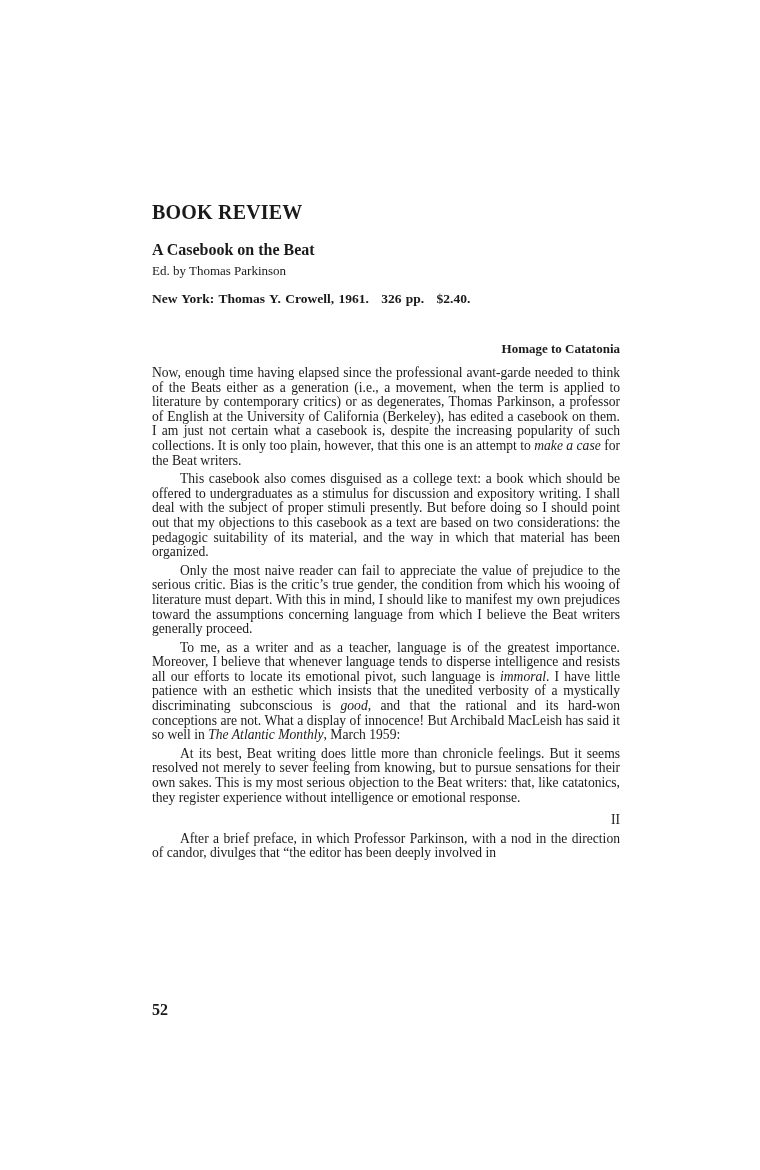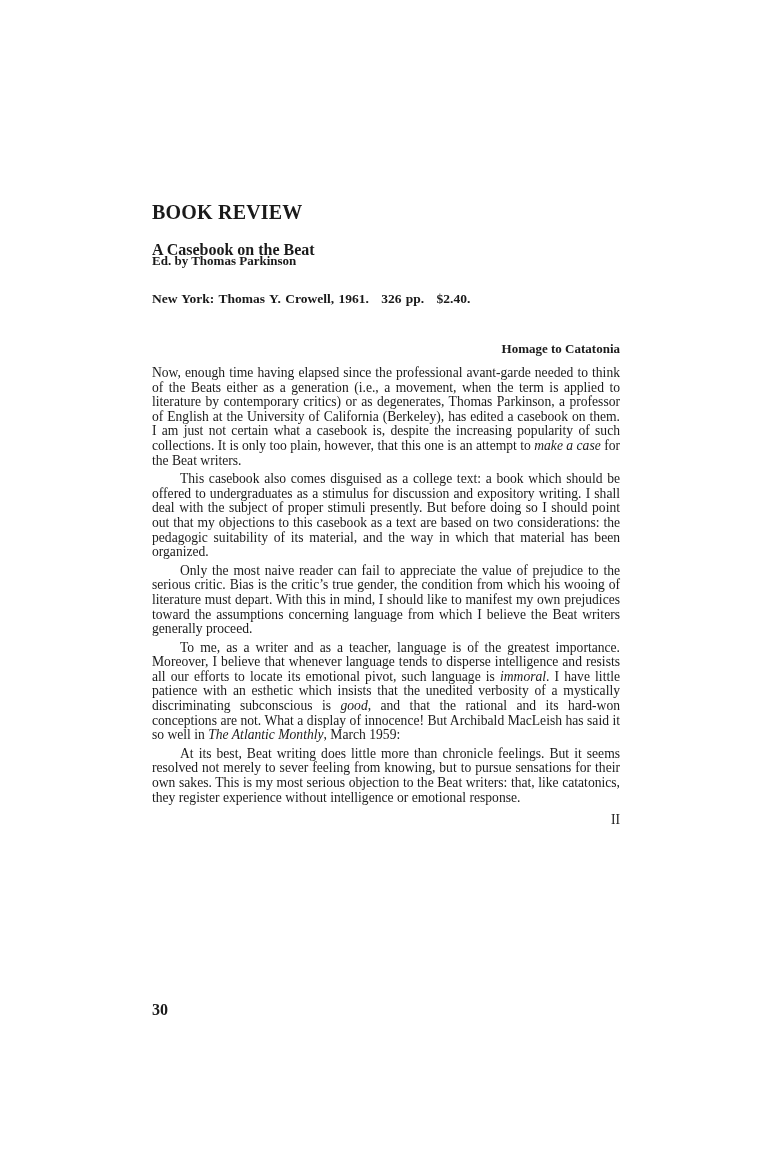--- a/index.html
+++ b/index.html
@@ -44,11 +44,11 @@
   }
   .editor {
     position: absolute;
-    top: 252px;
+    top: 262px;
     left: 0;
     margin: 0;
     font-family: "Liberation Serif", serif;
-    font-weight: bold;
+    font-weight: normal;
     font-size: 13px;
     line-height: 18px;
   }

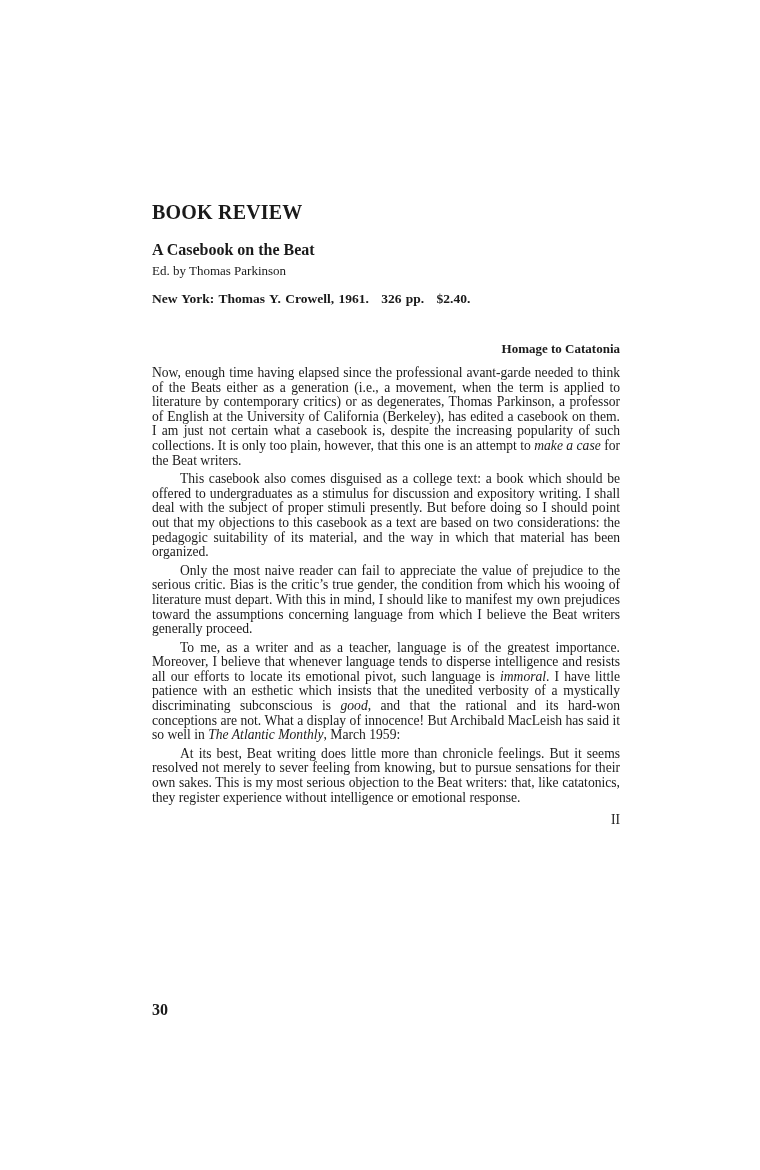--- a/index.html
+++ b/index.html
@@ -136,6 +136,7 @@
     <p class="indent"><span>To me, as a writer and as a teacher, language is of the greatest im­portance. Moreover, I believe that whenever language tends to disperse intelligence and resists all our efforts to locate its emotional pivot, such language is </span><em>immoral</em><span>. I have little patience with an esthetic which insists that the unedited verbosity of a mystically discriminating subconscious is </span><em>good</em><span>, and that the rational and its hard-won conceptions are not. What a display of innocence! But Archibald MacLeish has said it so well in </span><em>The Atlantic Monthly</em><span>, March 1959:</span></p>
     <p class="indent">At its best, Beat writing does little more than chronicle feelings. But it seems resolved not merely to sever feeling from knowing, but to pursue sensations for their own sakes. This is my most serious objection to the Beat writers: that, like catatonics, they register experience without intelli­gence or emotional response.</p>
     <div class="section-num">II</div>
+    <p class="indent">After a brief preface, in which Professor Parkinson, with a nod in the direction of candor, divulges that “the editor has been deeply involved in</p>
   </div>
 
   <div class="folio">30</div>

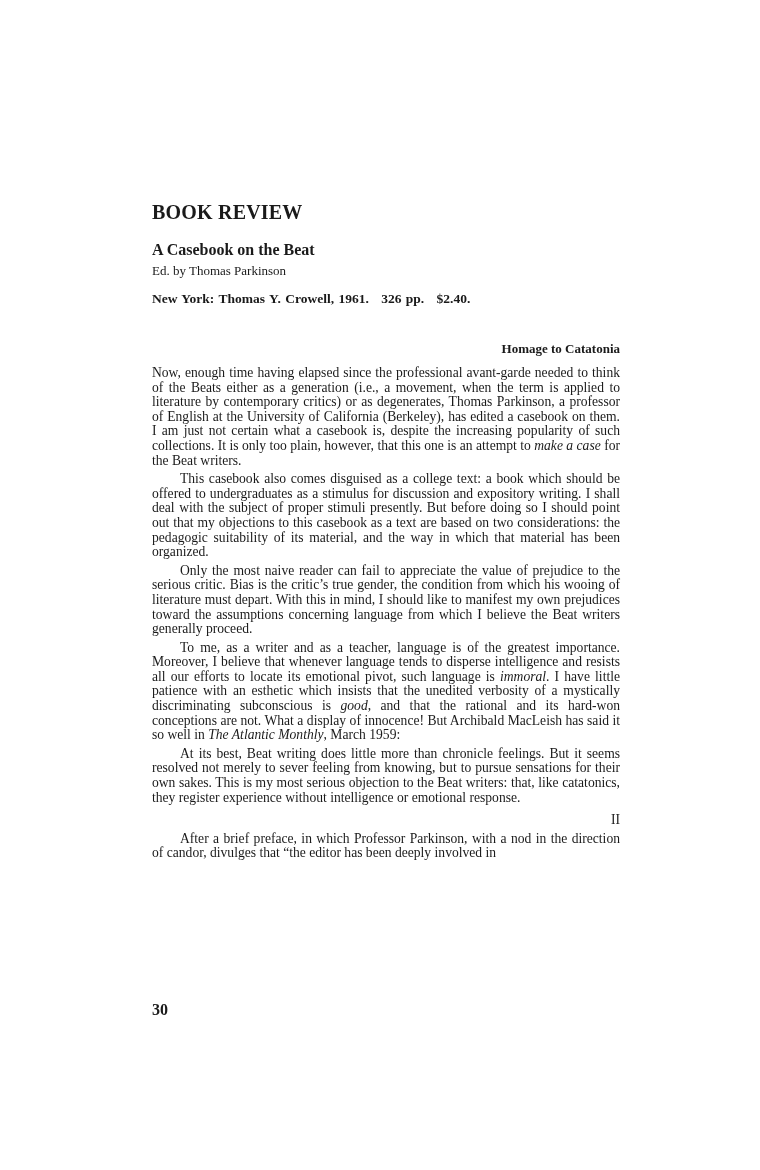--- a/index.html
+++ b/index.html
@@ -139,7 +139,7 @@
     <p class="indent">After a brief preface, in which Professor Parkinson, with a nod in the direction of candor, divulges that “the editor has been deeply involved in</p>
   </div>
 
-  <div class="folio">30</div>
+  <div class="folio">52</div>
 </div>
 
 </body></html>

